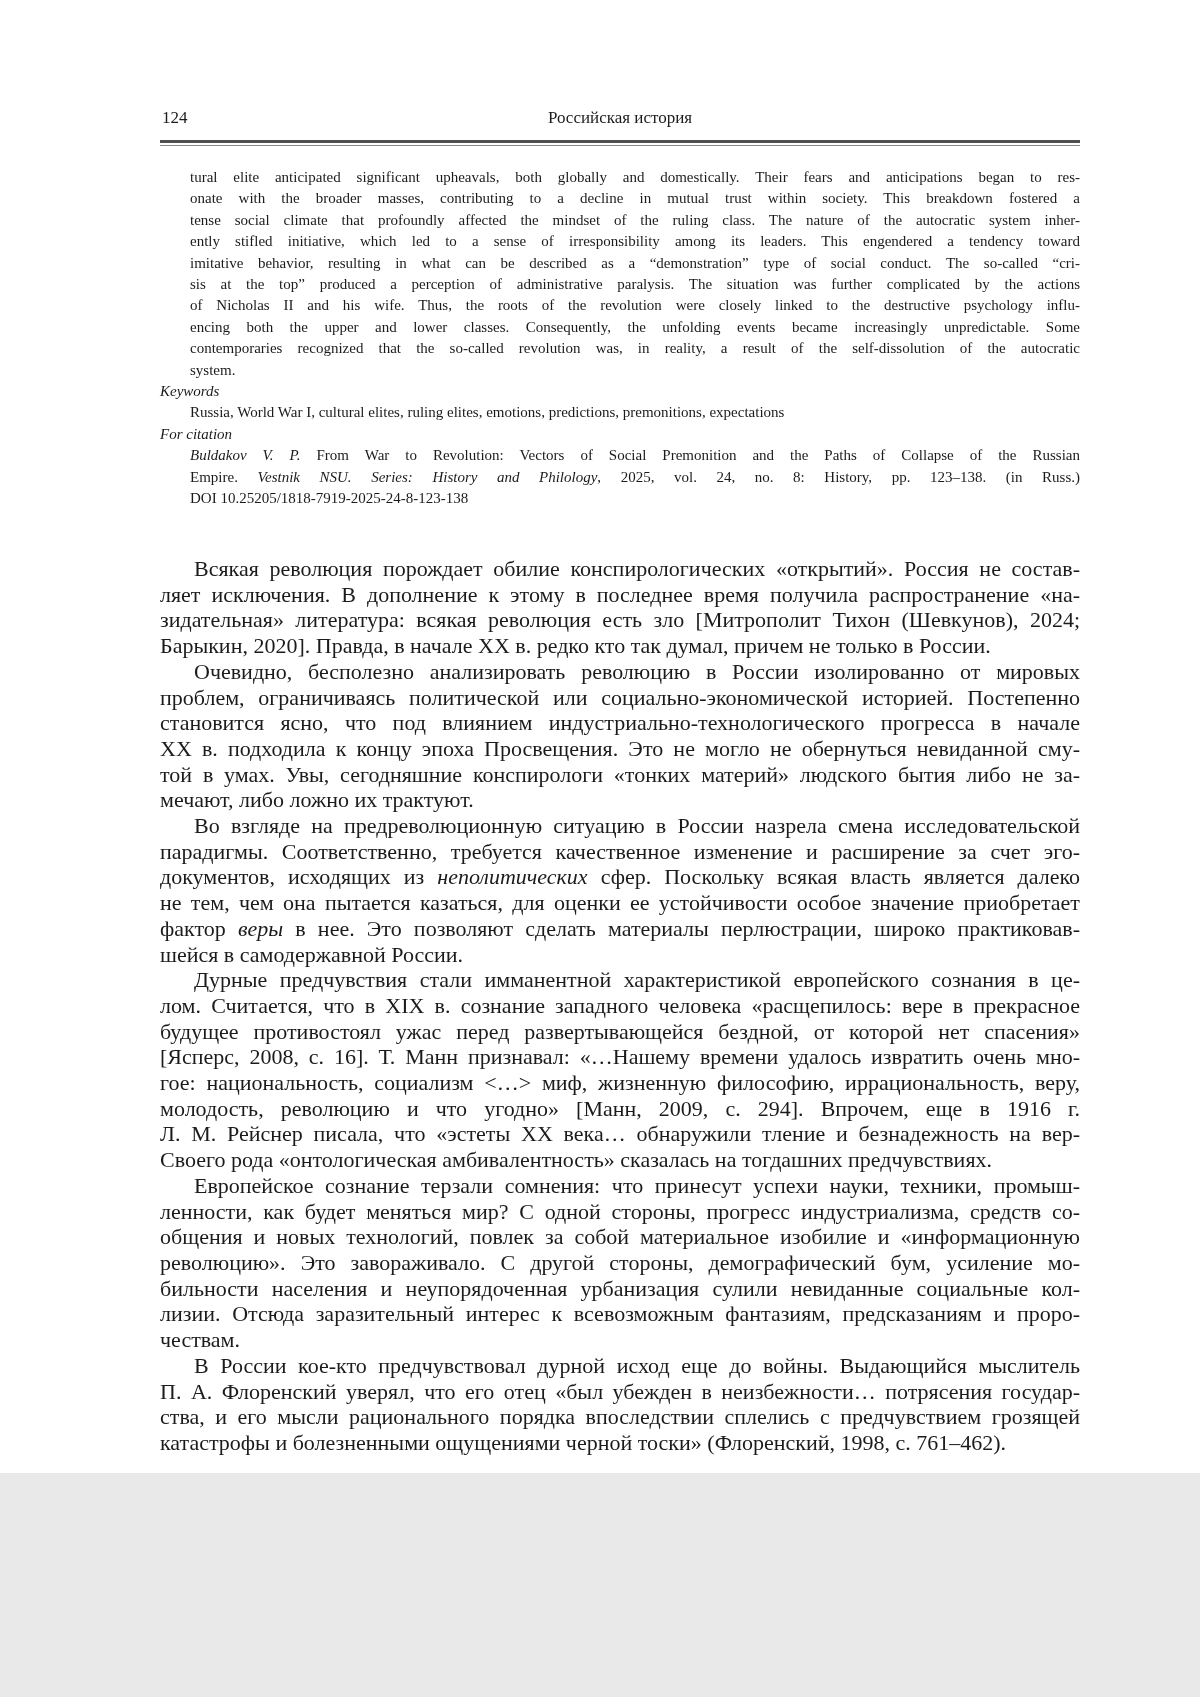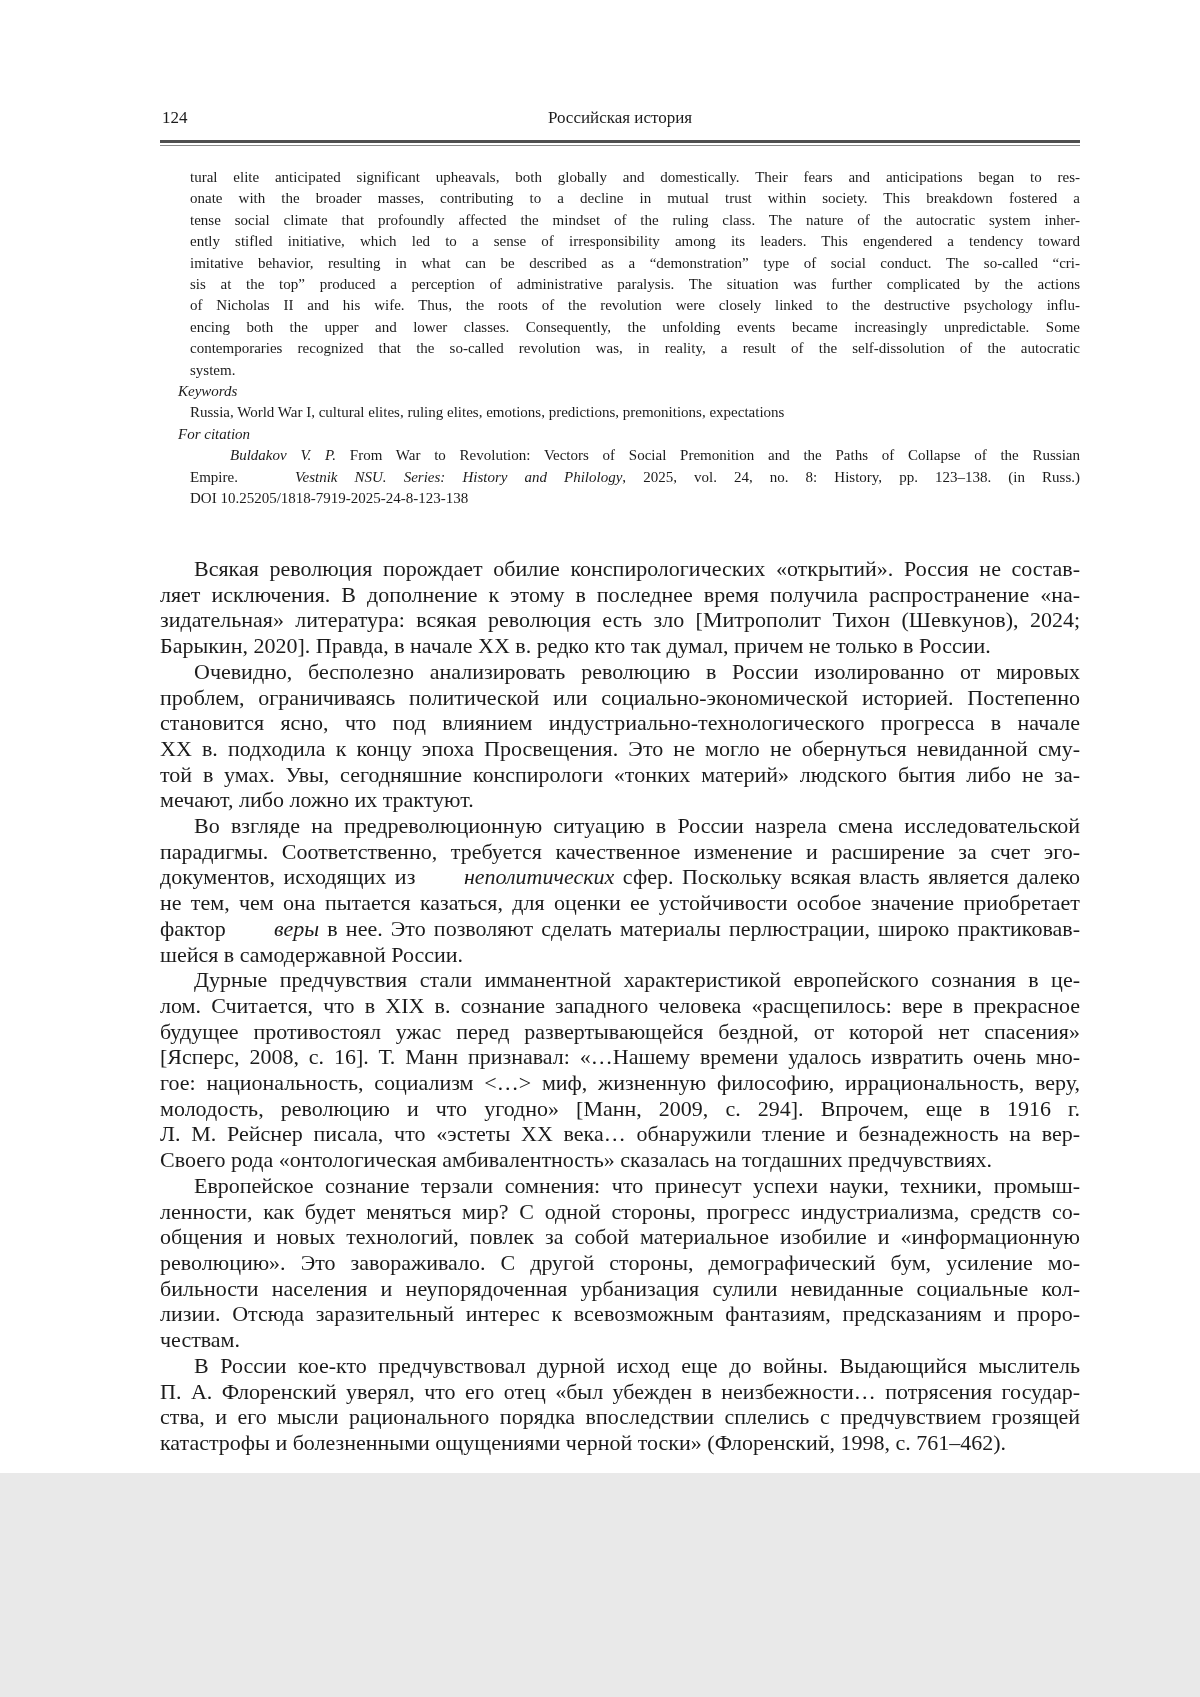--- a/index.html
+++ b/index.html
@@ -21,7 +21,7 @@
   .abstract{position:absolute;top:167px;left:160px;width:920px;
             font-size:15px;line-height:21.4px;}
   .indent{margin-left:30px;}
-  .label{font-style:italic;margin-left:18px;}
+  .label{font-style:italic;}
   
   .jblock .tline{text-align:justify;text-align-last:justify;}
   .jblock .tline.tlast{text-align-last:left;}

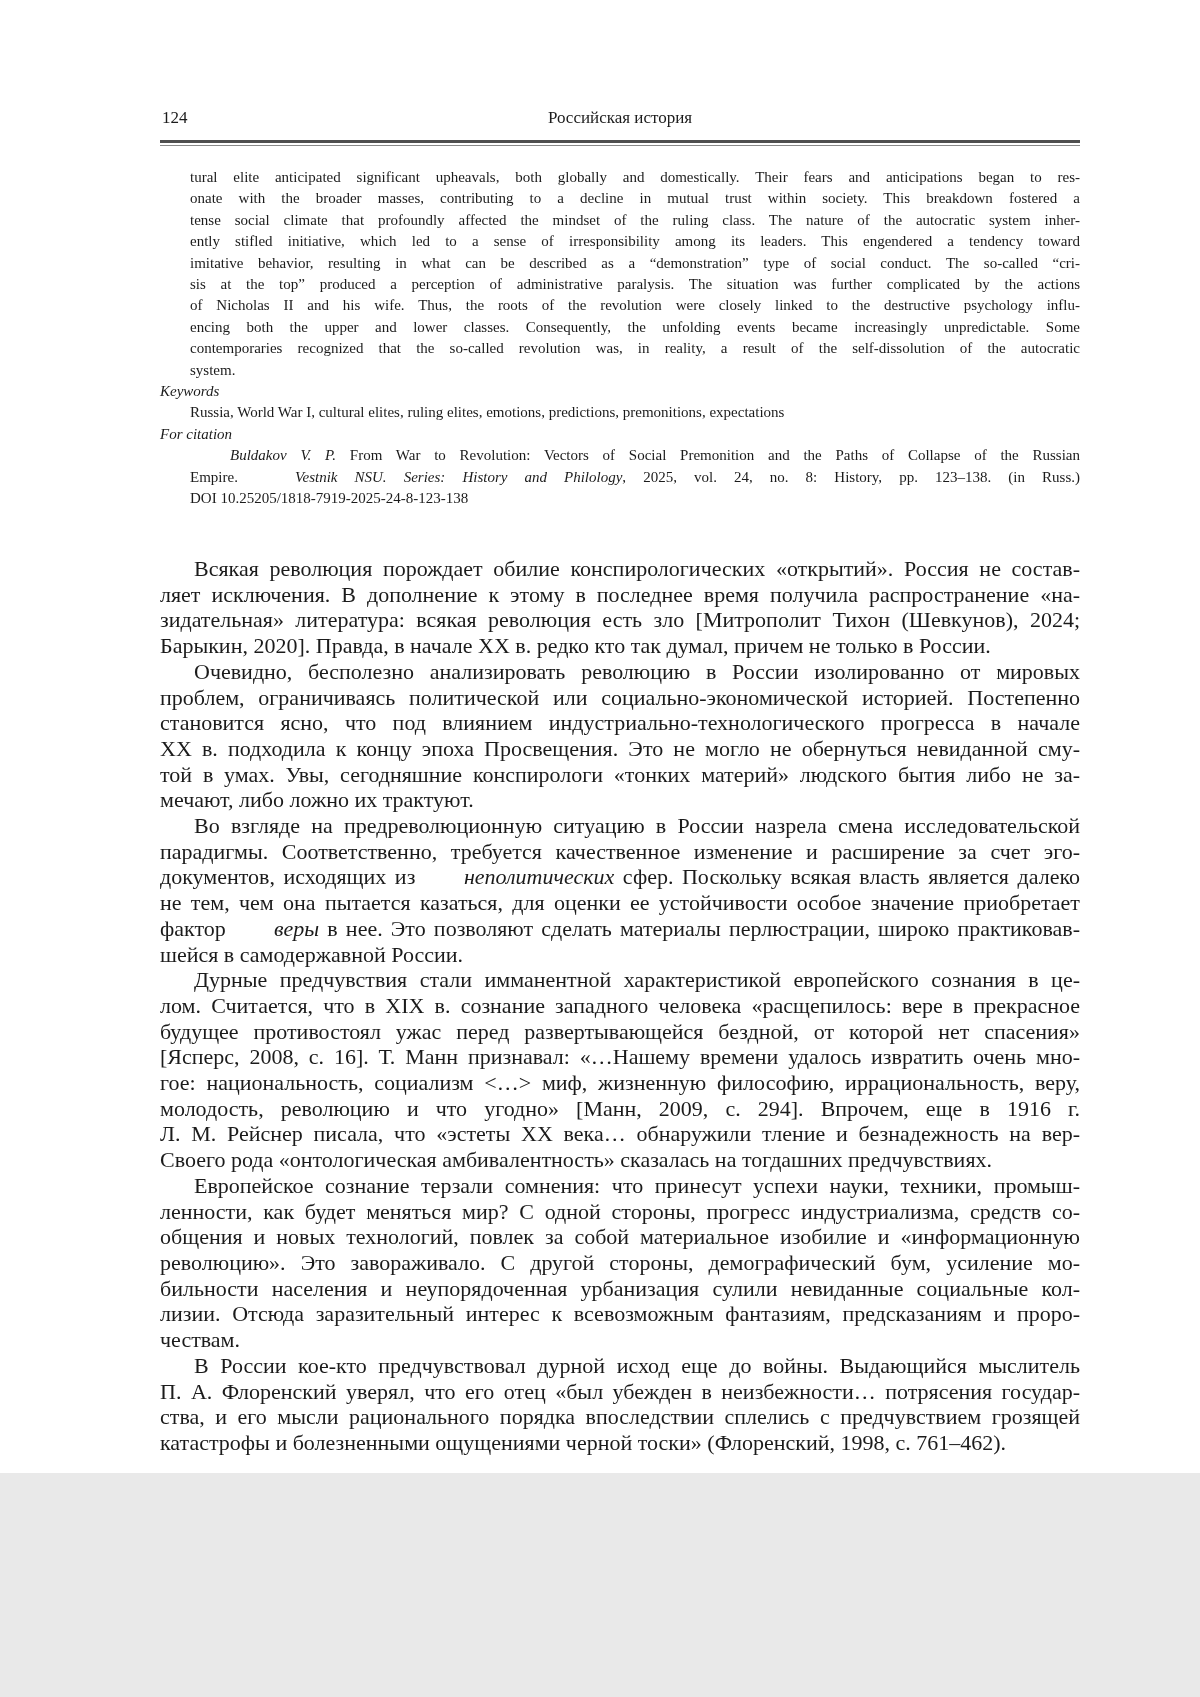--- a/index.html
+++ b/index.html
@@ -32,7 +32,7 @@
   
   .pfooter{position:absolute;top:1534px;left:160px;width:920px;
            font-size:14.5px;line-height:21.5px;color:#2b2b2b;margin-top:9px;}
-  i{font-style:italic;margin-left:40px;}
+  i{font-style:italic;}
 </style>
 </head>
 <body>

